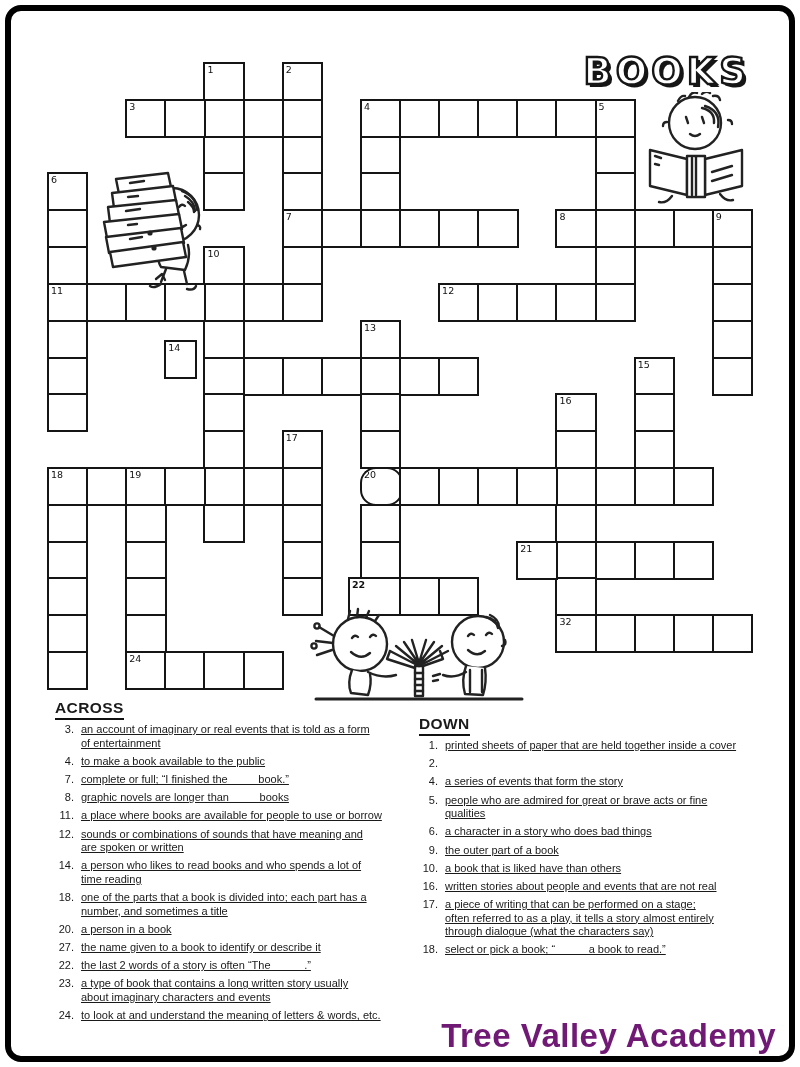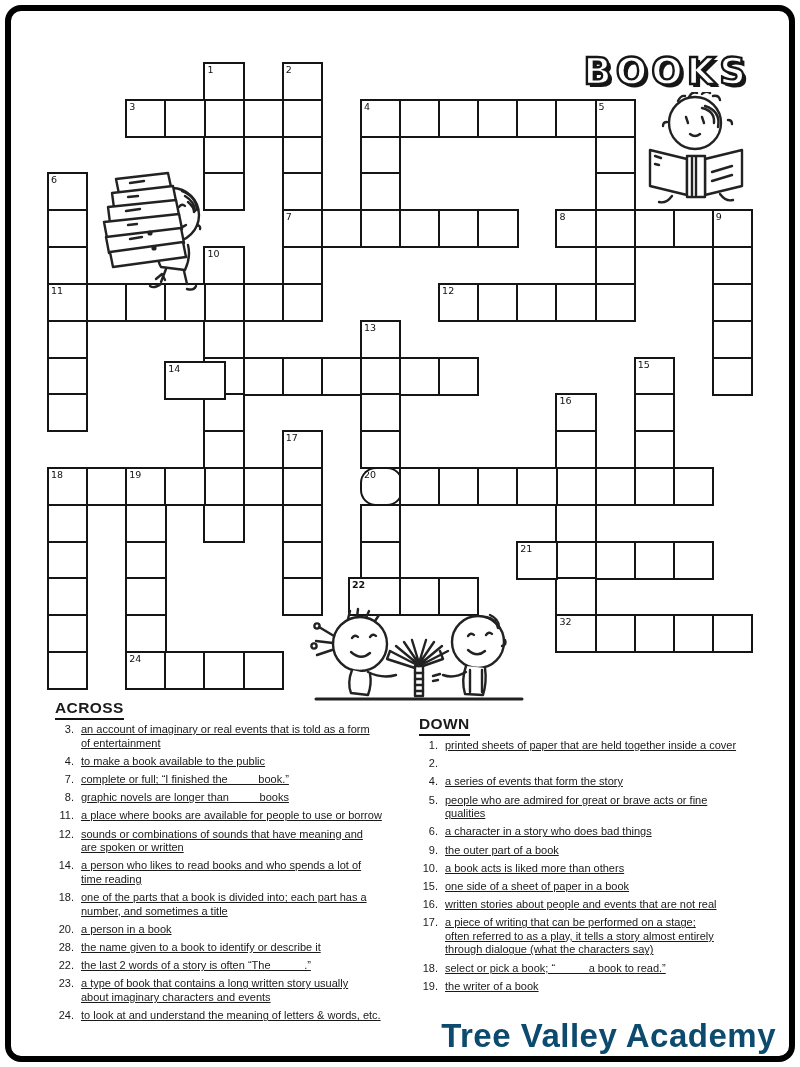--- a/index.html
+++ b/index.html
@@ -160,7 +160,7 @@
     <div class="cell" style="left: 348px; top: 577.48px; width: 65px; height: 39.02px; font-weight: bold;">
       <span class="cellnum">22</span>
     </div>
-    <div class="cell" style="left: 164.33px; top: 361px; width: 62px; height: 39.02px;">
+    <div class="cell" style="left: 164.33px; top: 340px; width: 33px; height: 39.02px;">
       <span class="cellnum">14</span>
     </div>
     <div class="cell" style="left: 242.55px; top: 356.56px; width: 41.31px; height: 39.02px;"></div>

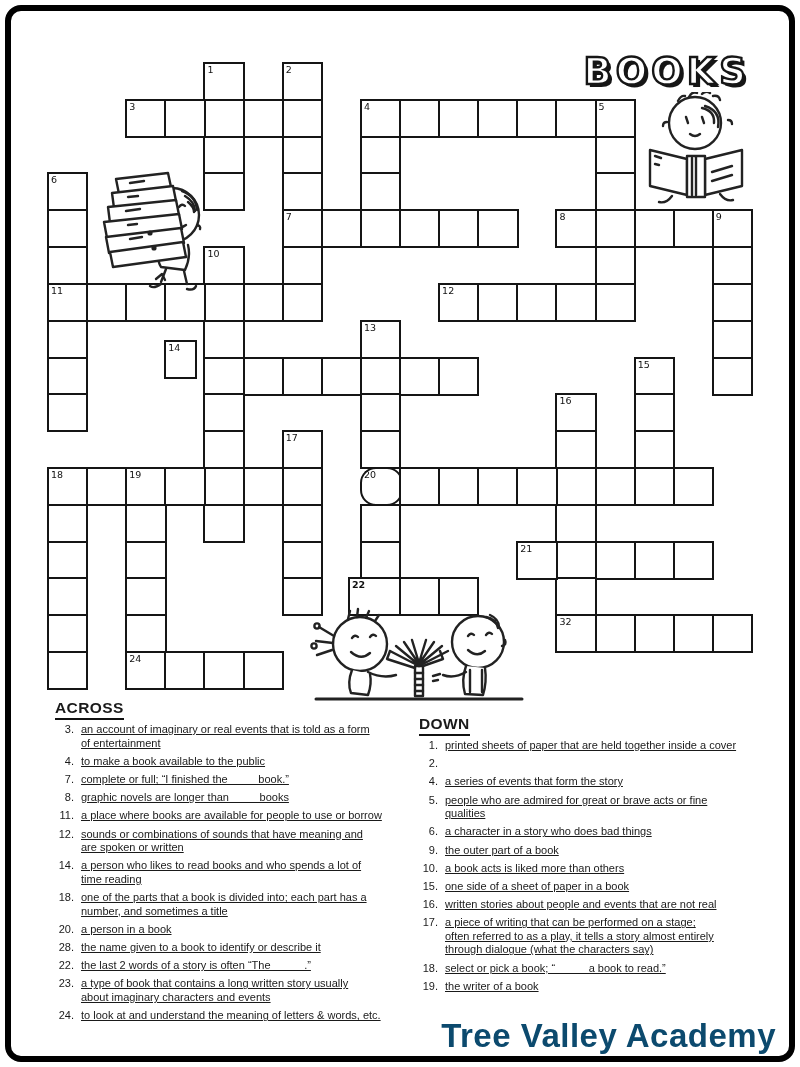--- a/index.html
+++ b/index.html
@@ -398,7 +398,7 @@
     </div>
     <div class="clue">
       <span class="cnum">10.</span>
-      <span class="ctext">a book acts is liked more than others</span>
+      <span class="ctext">a book that is liked have than others</span>
     </div>
     <div class="clue">
       <span class="cnum">15.</span>

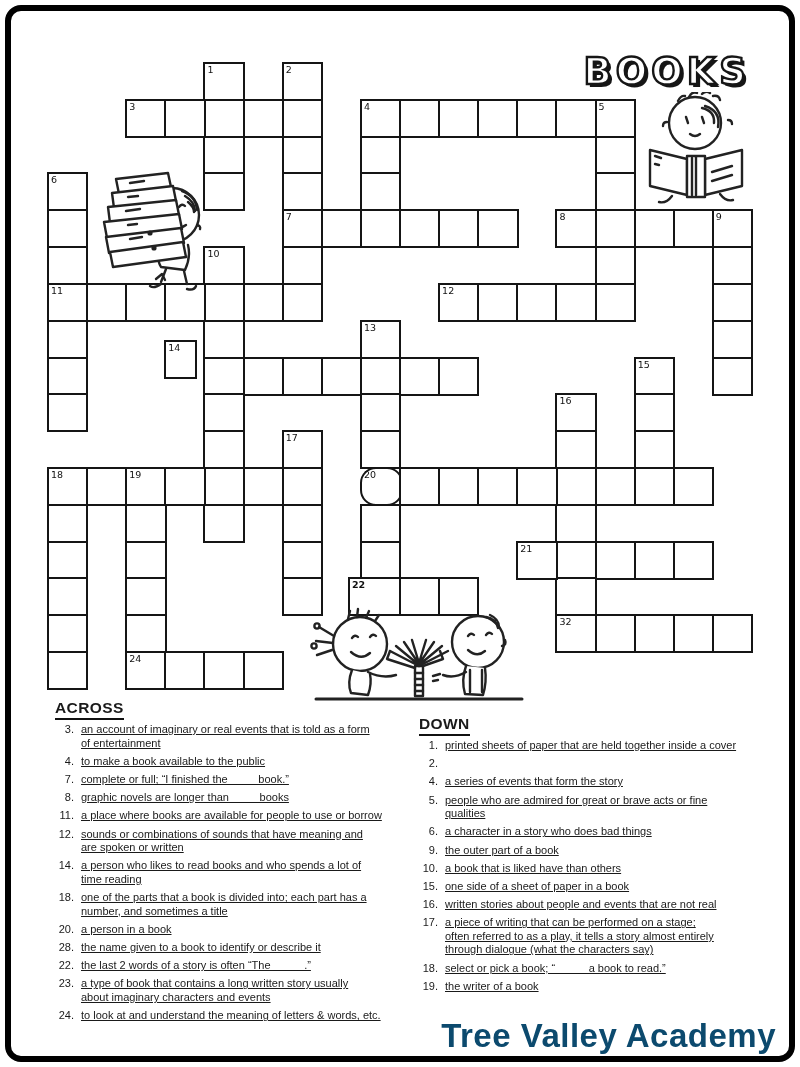--- a/index.html
+++ b/index.html
@@ -401,10 +401,6 @@
       <span class="ctext">a book that is liked have than others</span>
     </div>
     <div class="clue">
-      <span class="cnum">15.</span>
-      <span class="ctext">one side of a sheet of paper in a book</span>
-    </div>
-    <div class="clue">
       <span class="cnum">16.</span>
       <span class="ctext">written stories about people and events that are not real</span>
     </div>

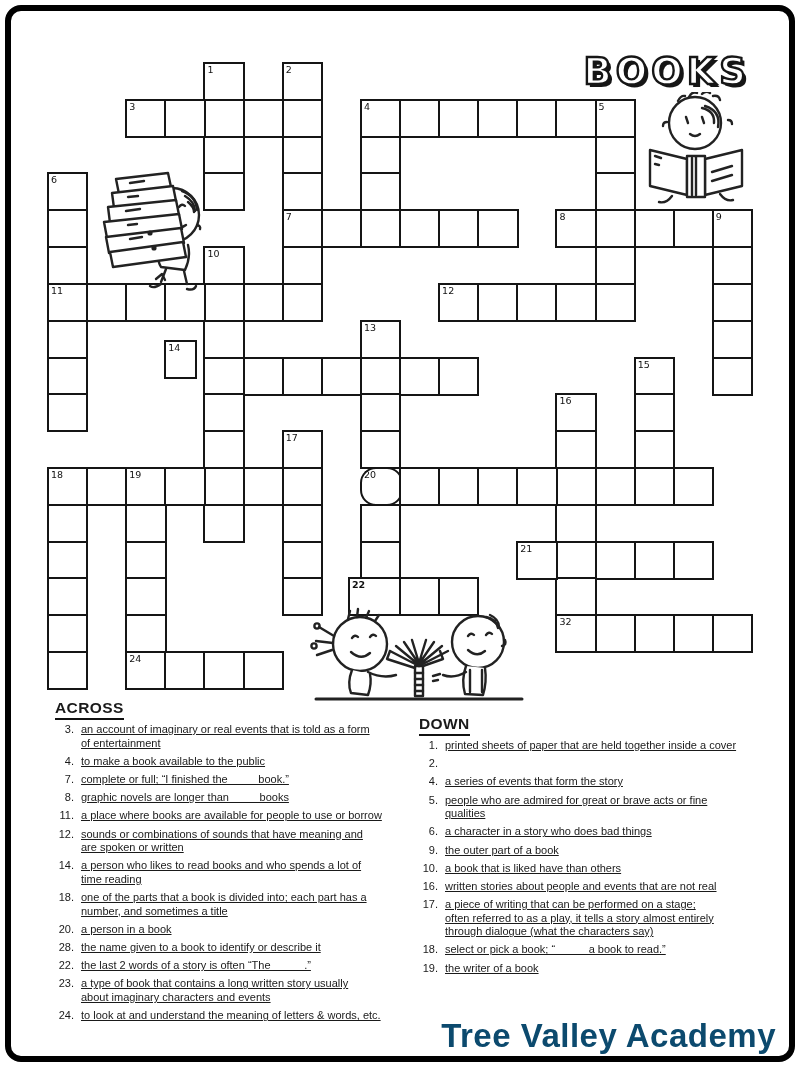--- a/index.html
+++ b/index.html
@@ -352,7 +352,7 @@
       <span class="ctext">a person in a book</span>
     </div>
     <div class="clue">
-      <span class="cnum">28.</span>
+      <span class="cnum">27.</span>
       <span class="ctext">the name given to a book to identify or describe it</span>
     </div>
     <div class="clue">

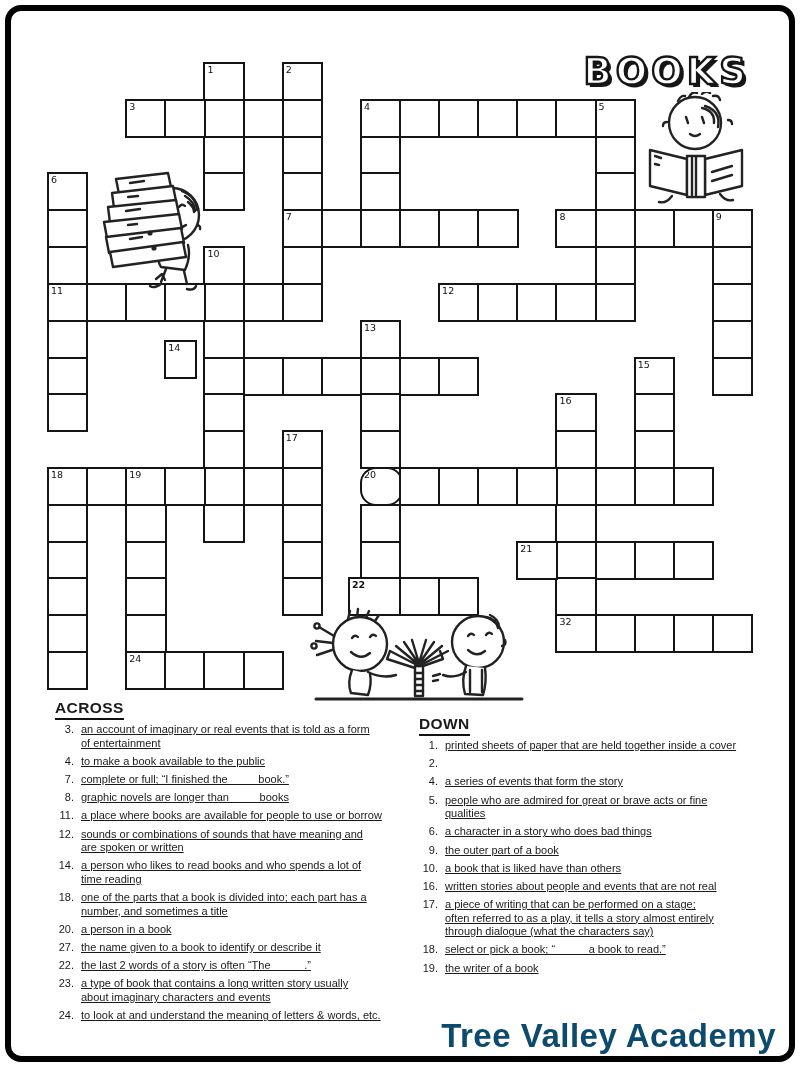--- a/index.html
+++ b/index.html
@@ -414,10 +414,6 @@
       <span class="cnum">18.</span>
       <span class="ctext">select or pick a book; “_____ a book to read.”</span>
     </div>
-    <div class="clue">
-      <span class="cnum">19.</span>
-      <span class="ctext">the writer of a book</span>
-    </div>
   </div>
 
 <div class="footer-brand" style="color: #0c4a6e;">Tree Valley Academy</div>

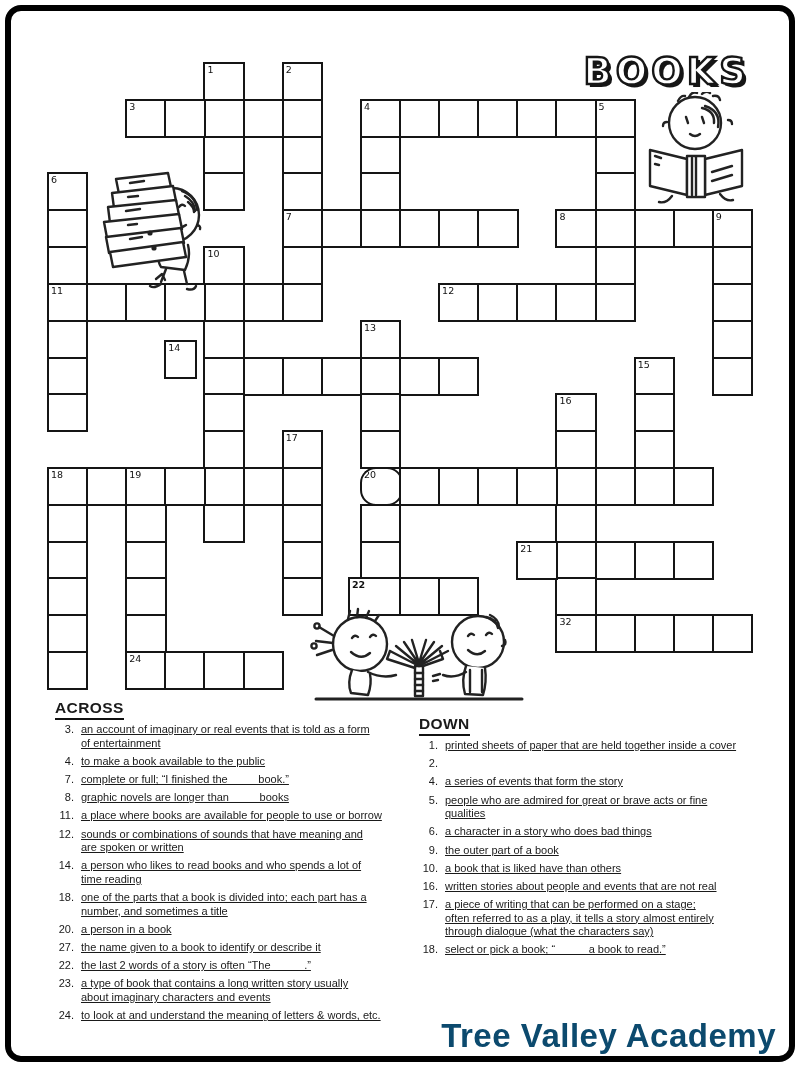--- a/index.html
+++ b/index.html
@@ -416,6 +416,6 @@
     </div>
   </div>
 
-<div class="footer-brand" style="color: #0c4a6e;">Tree Valley Academy</div>
+<div class="footer-brand" style="color: #701a75;">Tree Valley Academy</div>
 
 </body></html>

